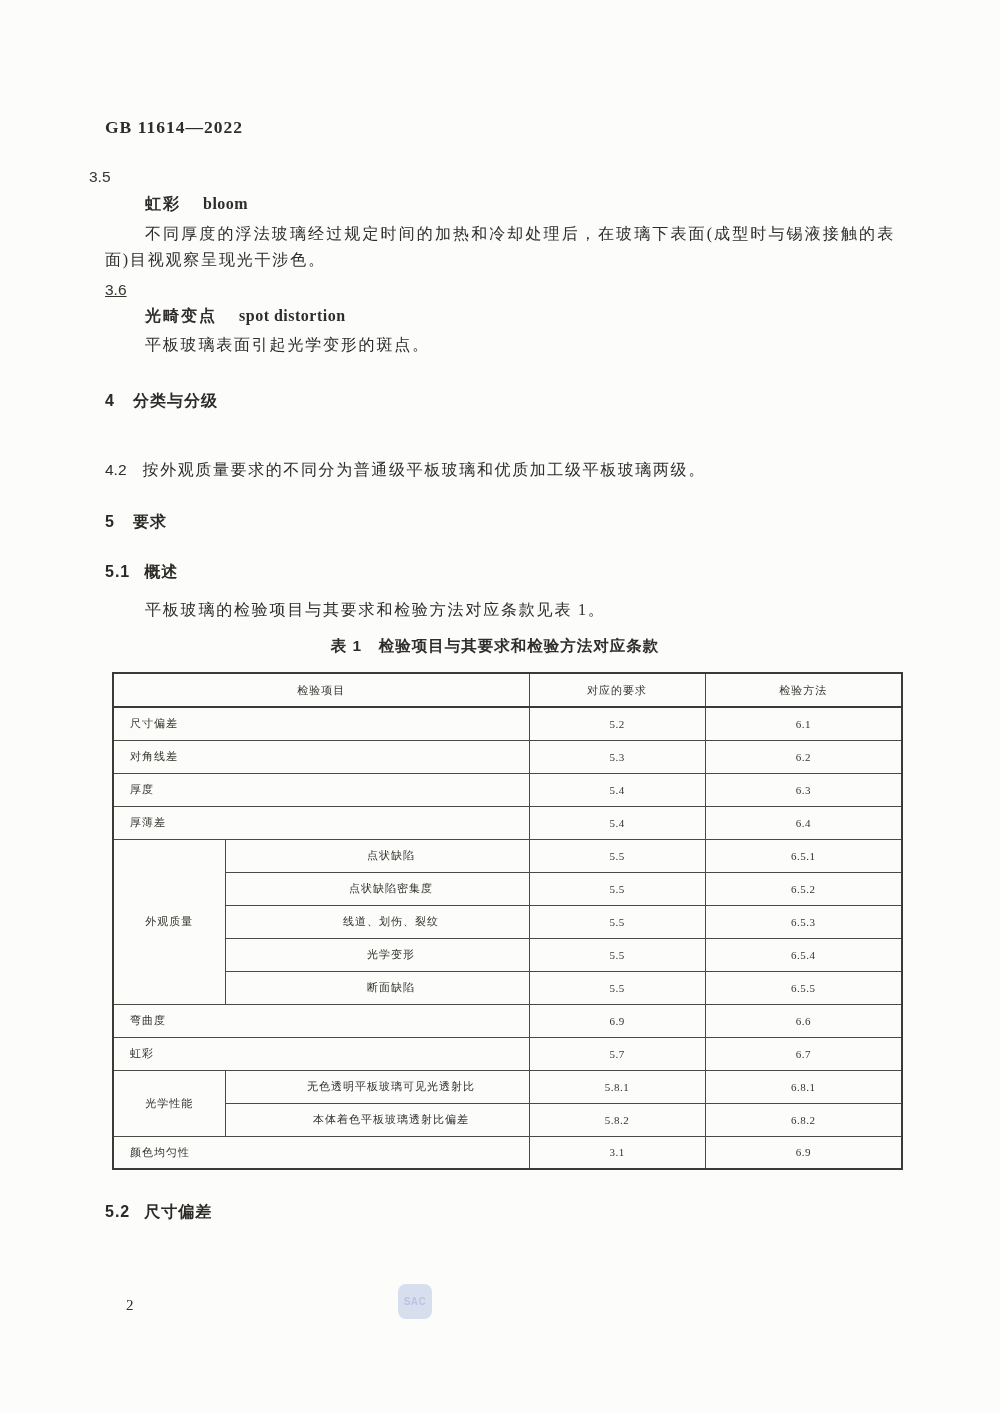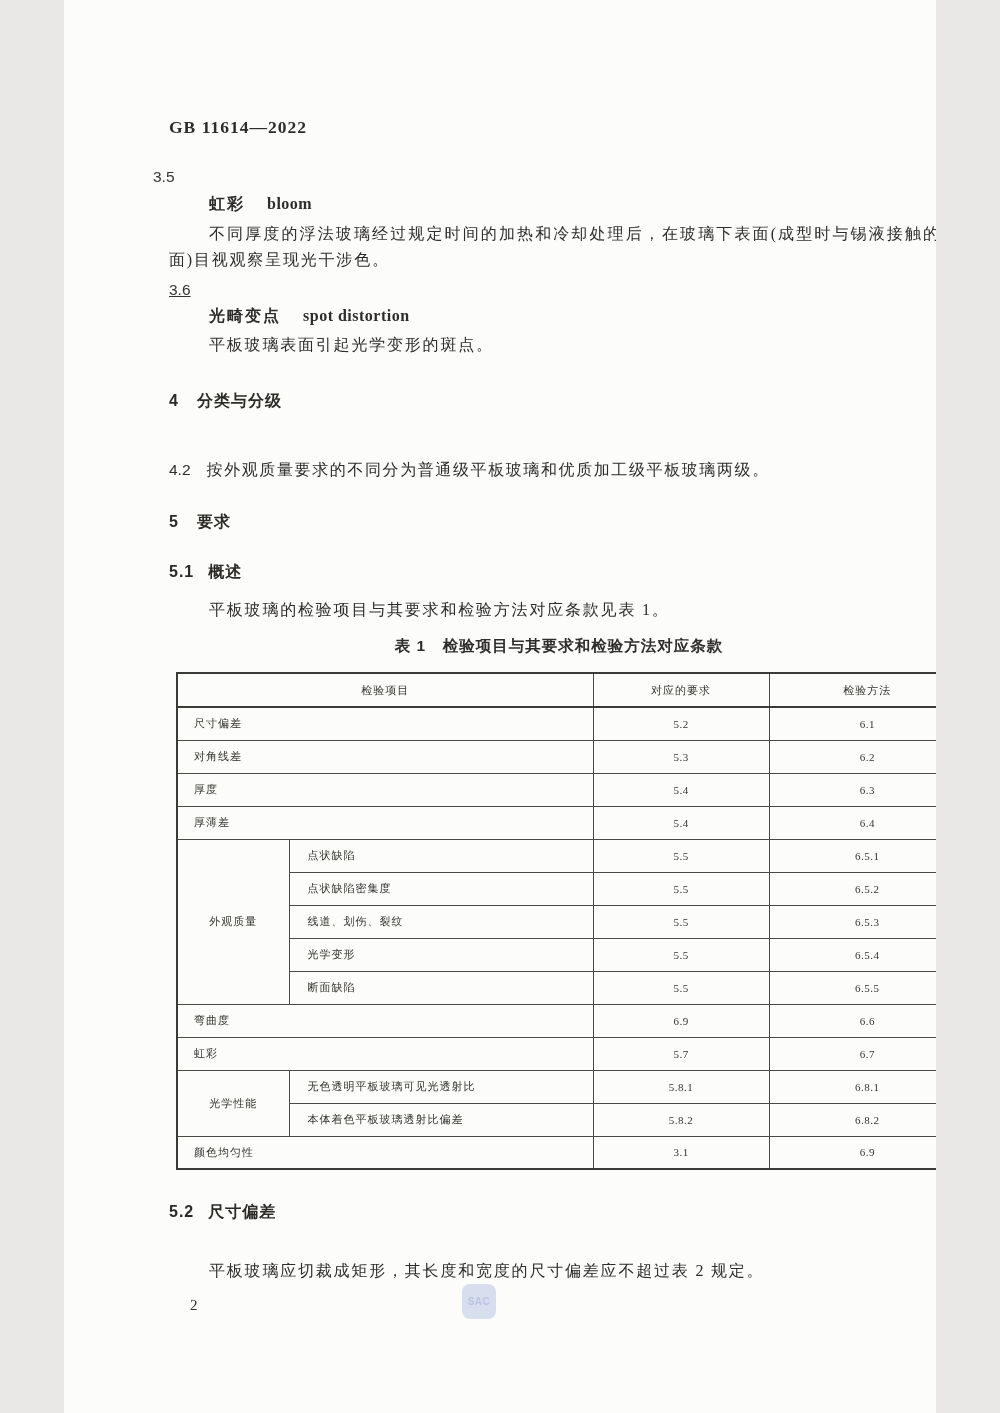--- a/index.html
+++ b/index.html
@@ -6,7 +6,7 @@
   html, body { background: #e9e8e6; }
   .page {
     position: relative;
-    width: 872px;
+    width: 1000px;
     height: 1413px;
     margin: 0 auto;
     background: #fcfcfb;

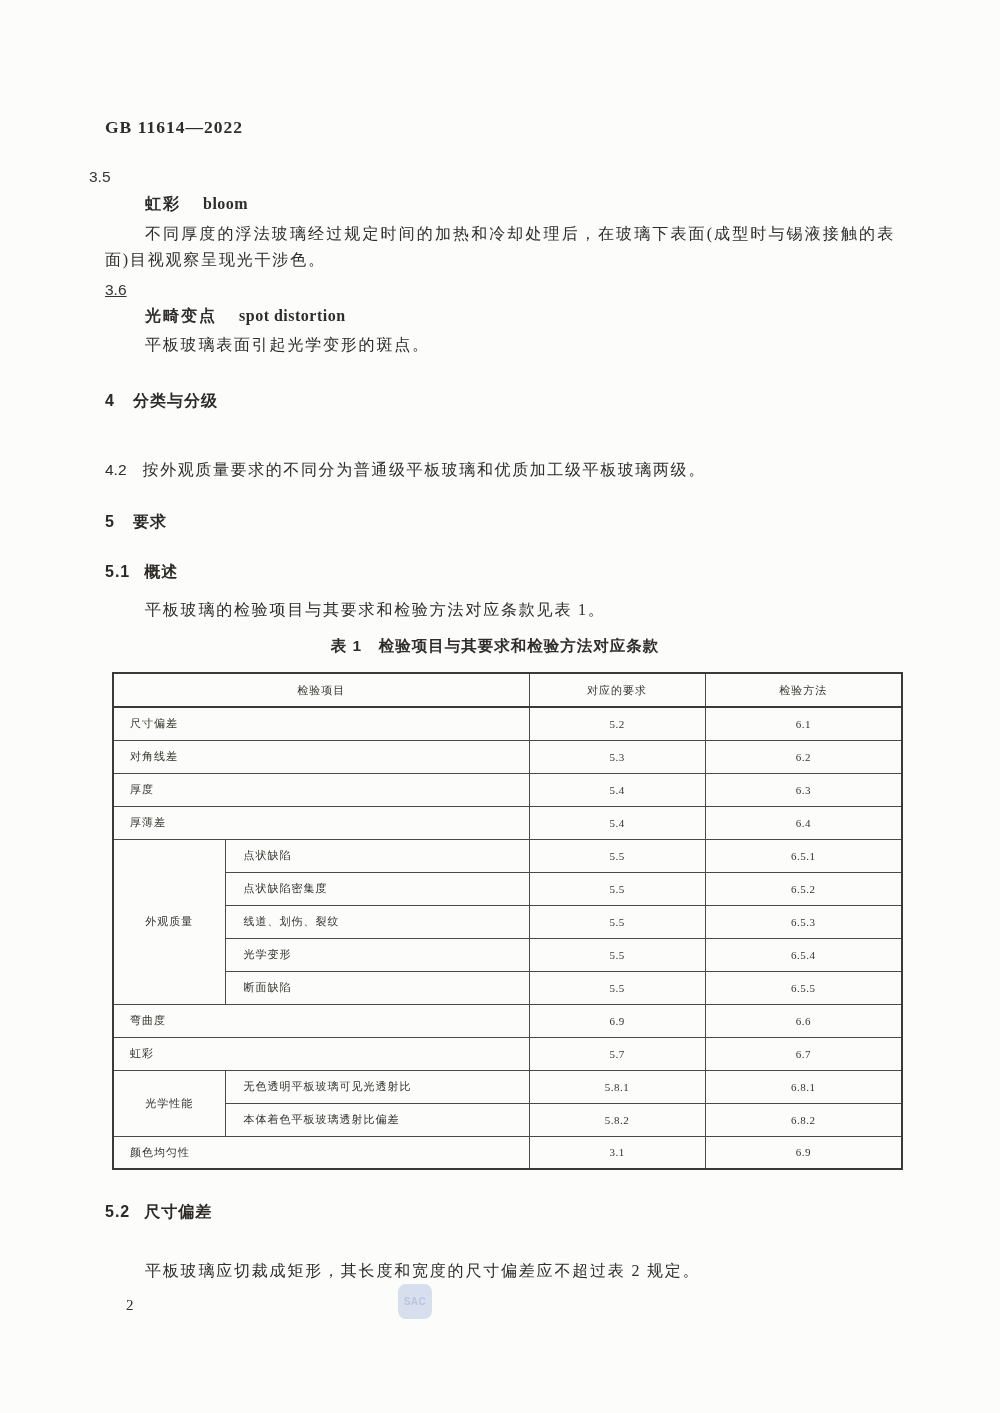--- a/index.html
+++ b/index.html
@@ -75,7 +75,7 @@
   table.t1 { border: 2px solid #3b3a36; }
   table.t1 tr.hdr th { height: 34px; text-align: center; border-bottom: 2px solid #3b3a36; }
   table.t1 td.item-full { text-align: left; padding-left: 16px; }
-  table.t1 td.item-sub { text-align: left; padding-left: 18px; }
+  table.t1 td.item-sub { text-align: center; padding-left: 34px; }
   table.t1 td.group { text-align: center; }
   table.t1 td.c { text-align: center; letter-spacing: 0.5px; }
   .footer-num {

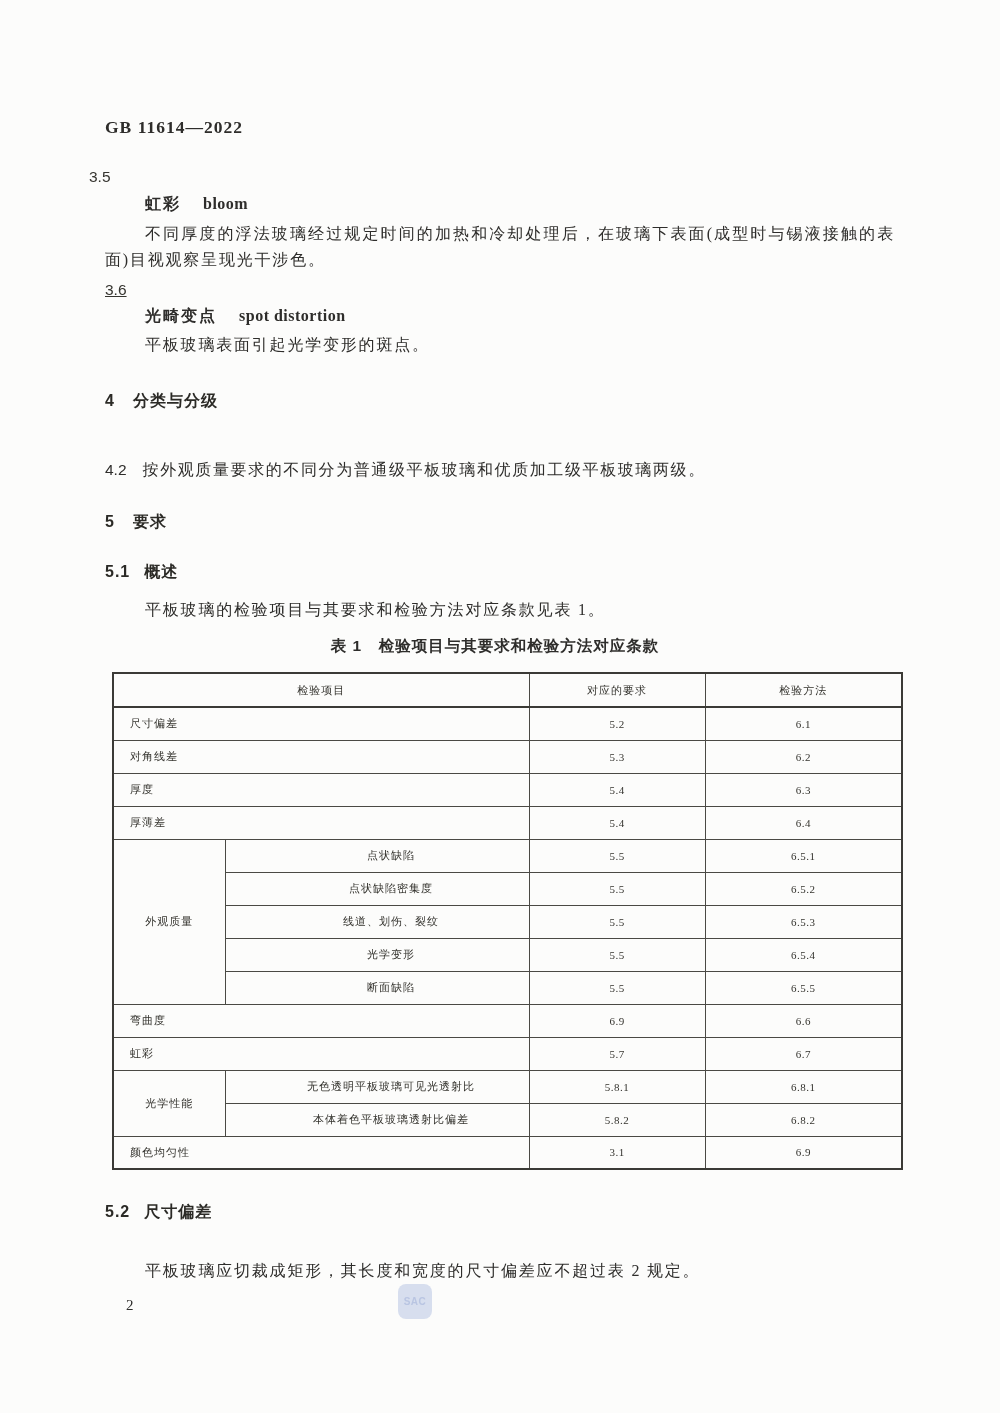--- a/index.html
+++ b/index.html
@@ -220,7 +220,6 @@
   <div class="abs heading" style="left:105px; top:1202px;">
     <span class="hnum" style="margin-right:14px;">5.2</span><span>尺寸偏差</span>
   </div>
-  <div class="abs body-par" style="top:1258px;">平板玻璃应切裁成矩形，其长度和宽度的尺寸偏差应不超过表 2 规定。</div>
 
   <div class="abs footer-num">2</div>
   <div class="abs watermark">SAC</div>

